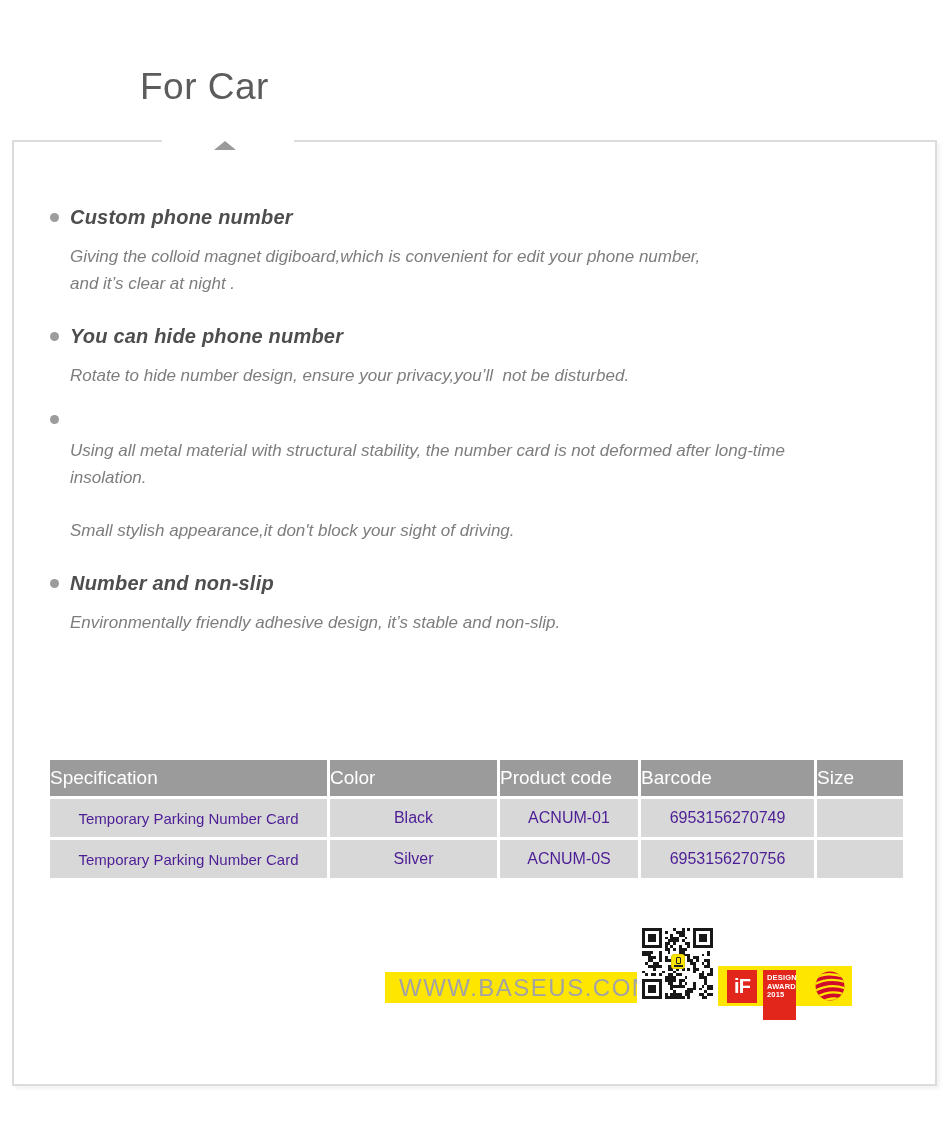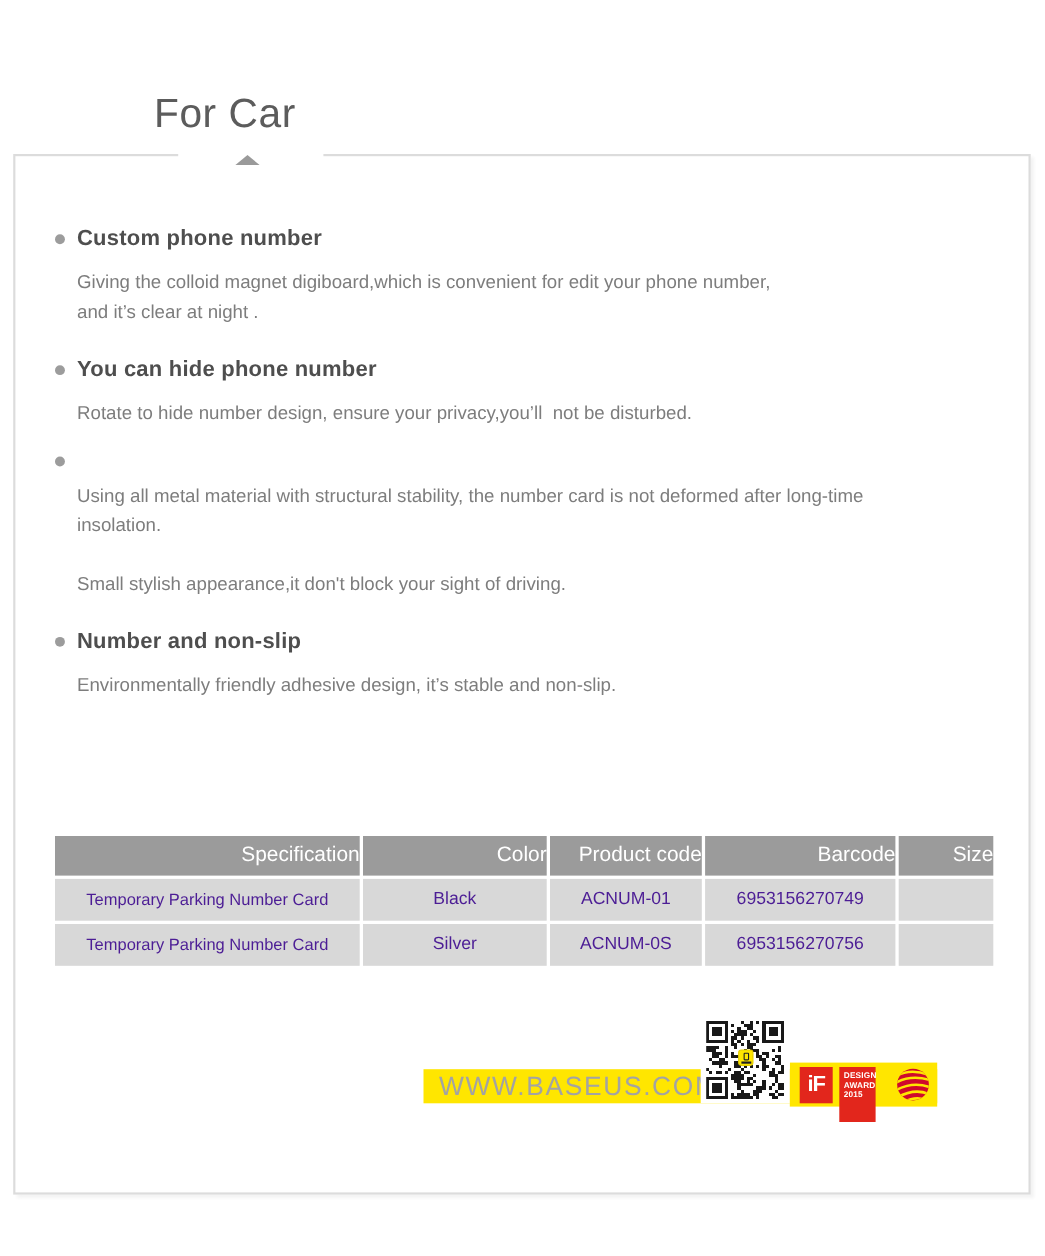--- a/index.html
+++ b/index.html
@@ -7,7 +7,7 @@
     font-family:"Liberation Sans","DejaVu Sans",sans-serif; }
 
   .page-title {
-    position:absolute; left:140px; top:82px;
+    position:absolute; left:140px; top:66px;
     font-size:37px; font-weight:400; color:#5c5c5c; letter-spacing:0.5px;
   }
 

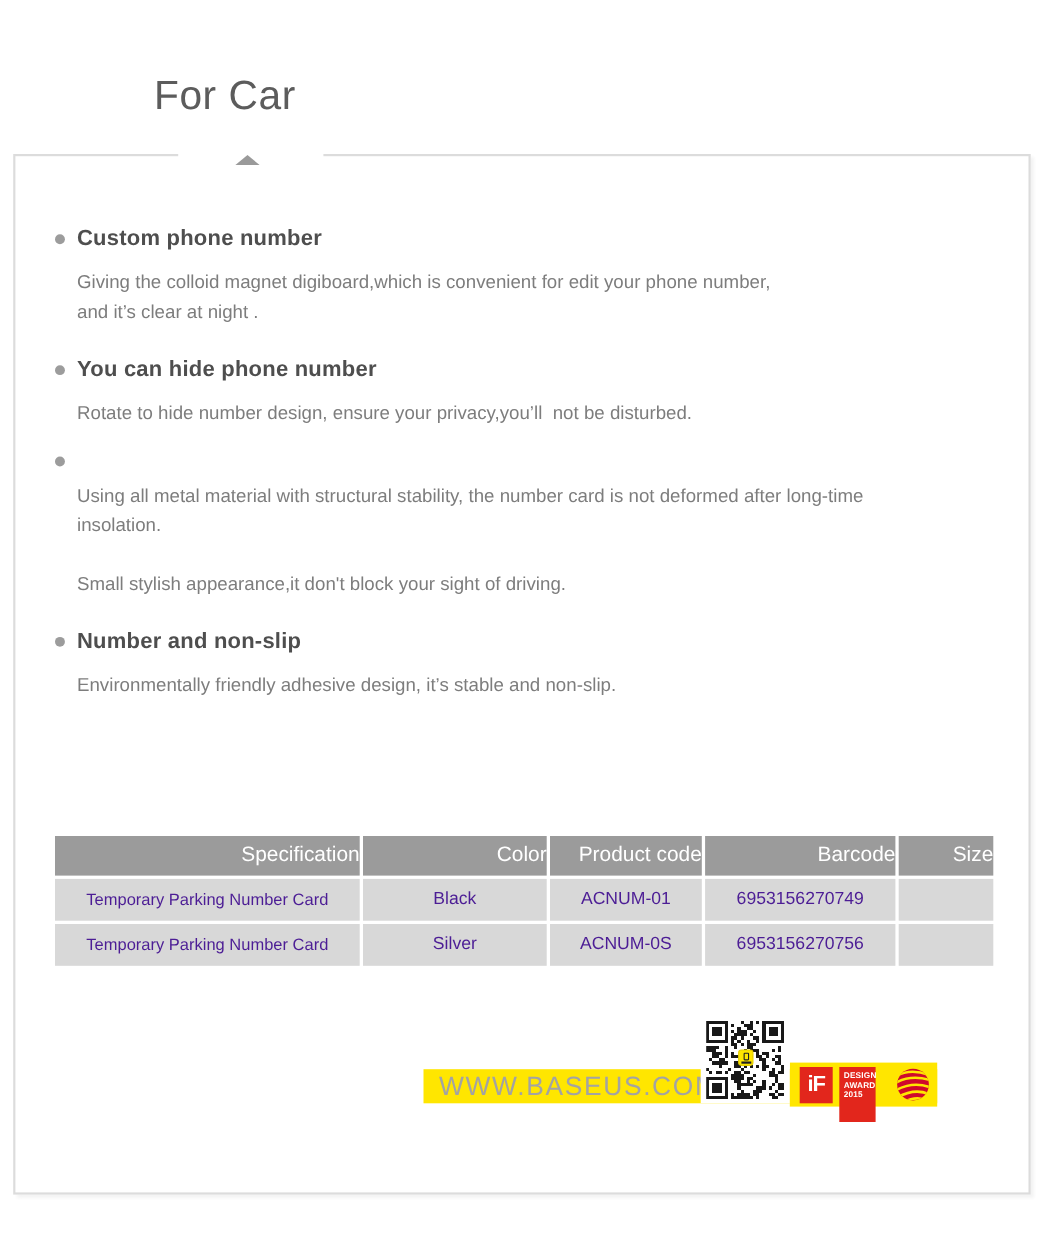--- a/index.html
+++ b/index.html
@@ -26,7 +26,7 @@
   }
 
   .features { padding:62px 20px 0 36px; }
-  .feature { margin-bottom:26px; }
+  .feature { margin-bottom:26px;font-style:italic; }
   .feature-head { display:flex; align-items:center; }
   .dot {
     width:9px; height:9px; border-radius:50%; background:#9c9c9c;

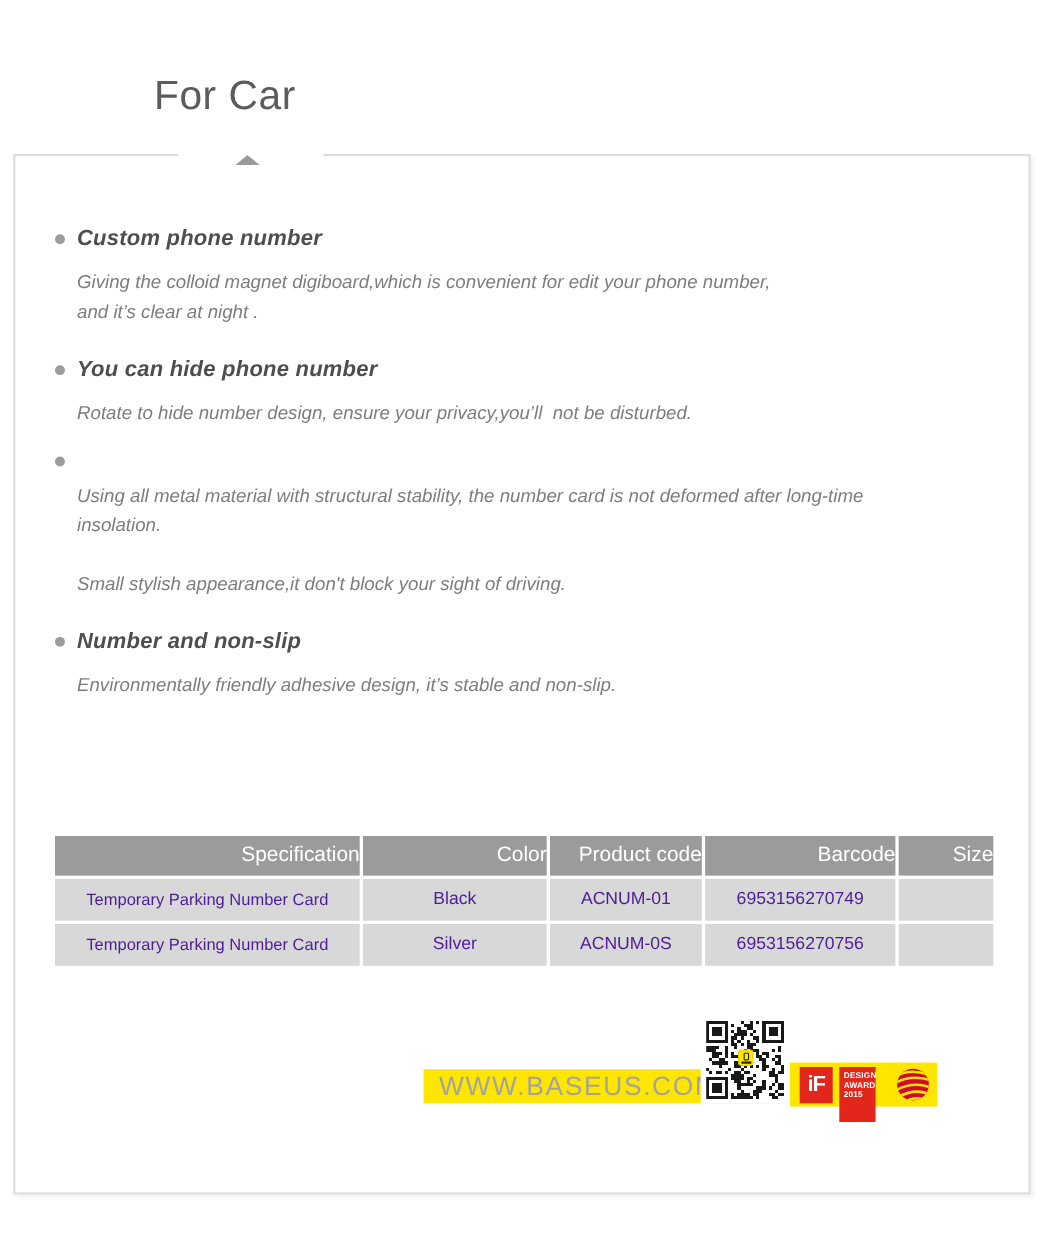--- a/index.html
+++ b/index.html
@@ -46,7 +46,7 @@
   }
   table.spec th {
     background:#9b9b9b; color:#ffffff; font-weight:400; font-size:19px;
-    height:36px; text-align:right; vertical-align:middle;
+    height:36px; text-align:left; vertical-align:middle;
   }
   table.spec td {
     background:#d8d8d8; color:#4c1d95; font-size:16px;

